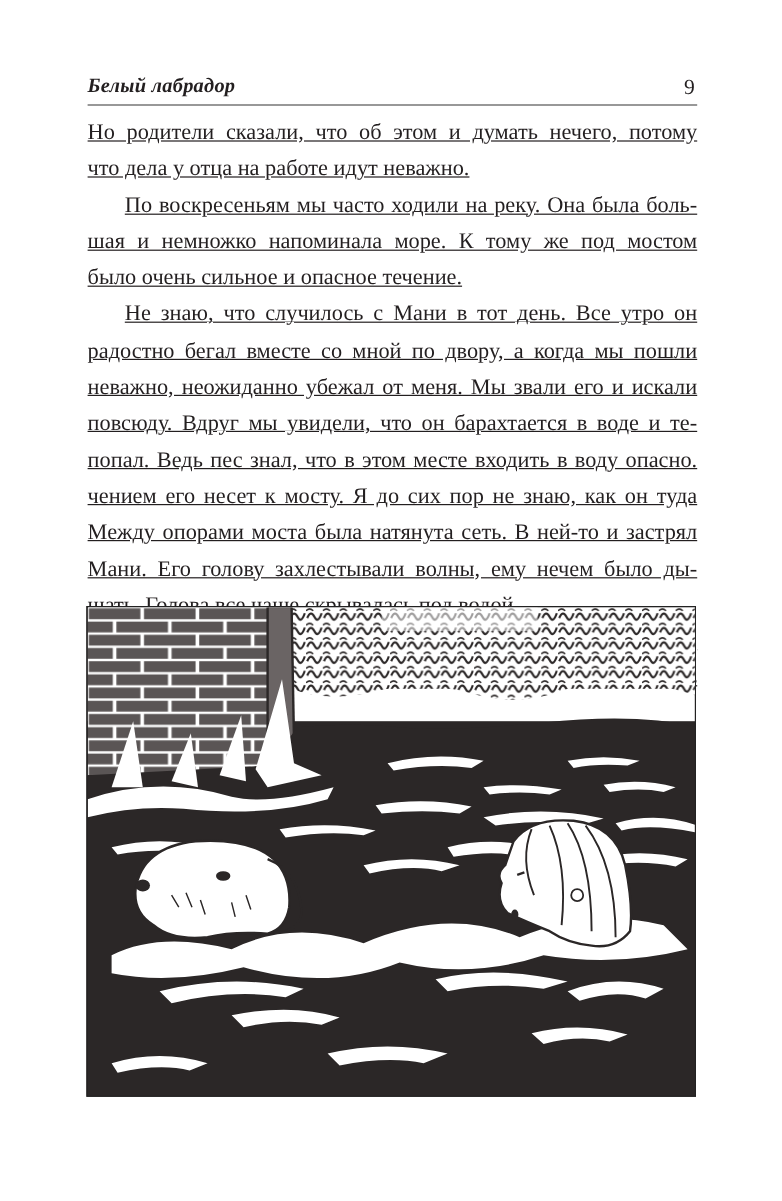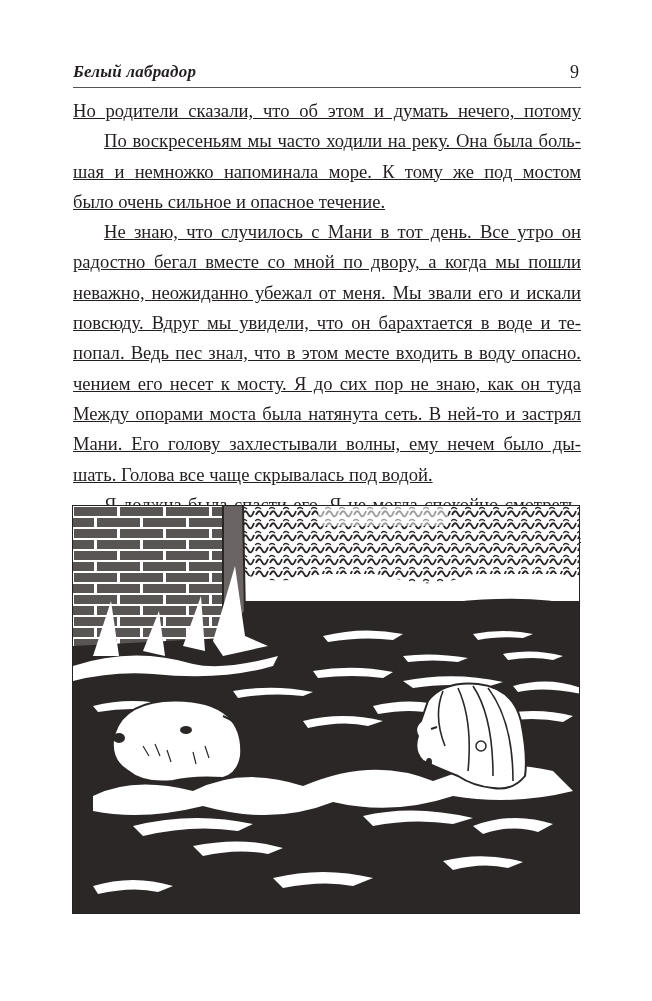--- a/index.html
+++ b/index.html
@@ -56,6 +56,7 @@
   <div class="body-text">
     <p>
       <span class="line">Но родители сказали, что об этом и думать нечего, потому</span>
+      <span class="line last">что дела у отца на работе идут неважно.</span>
     </p>
     <p>
       <span class="line indent">По воскресеньям мы часто ходили на реку. Она была боль-</span>

